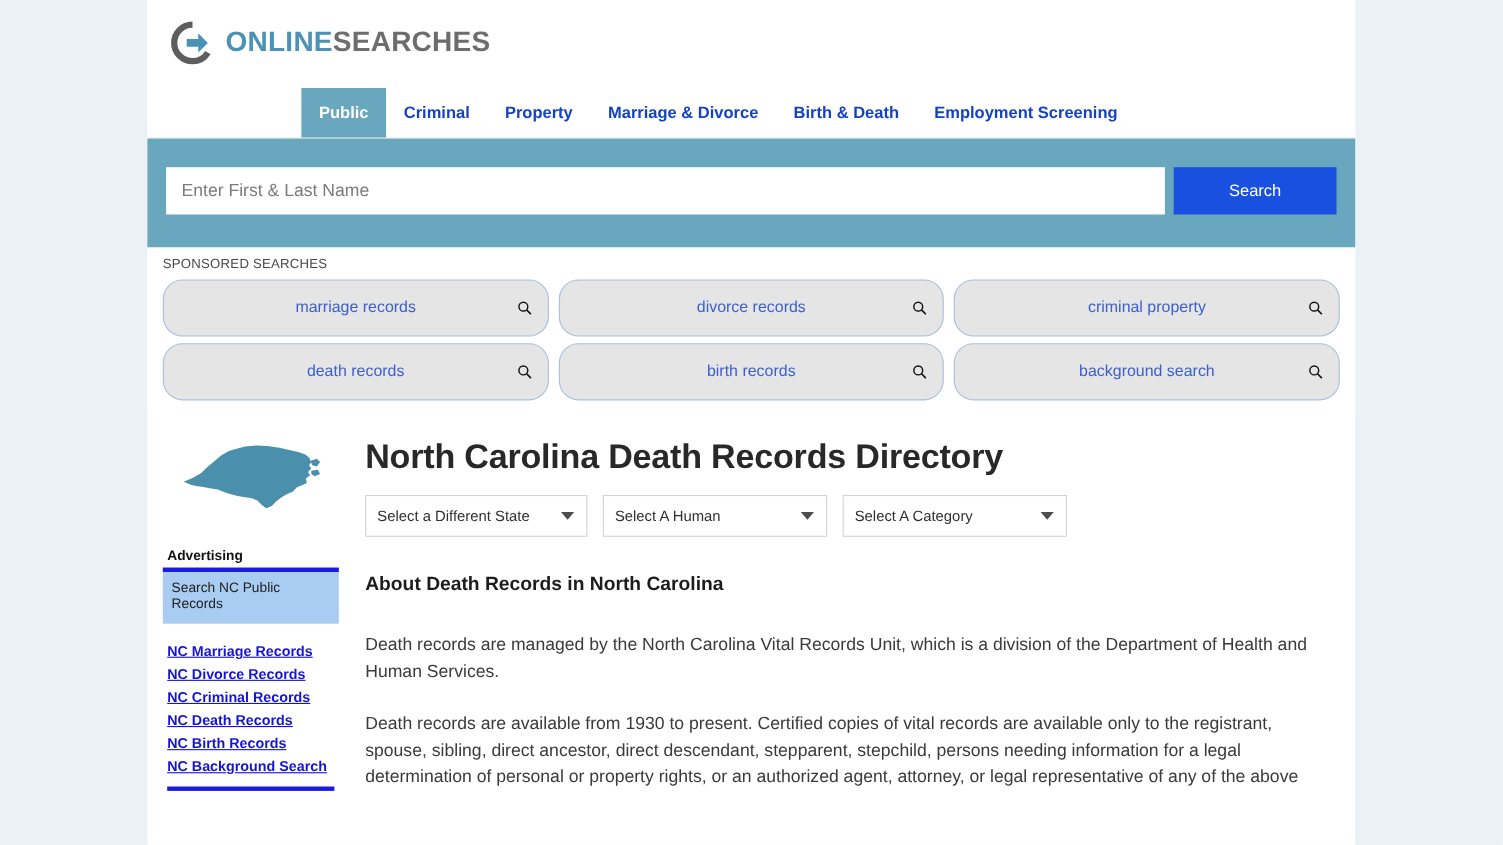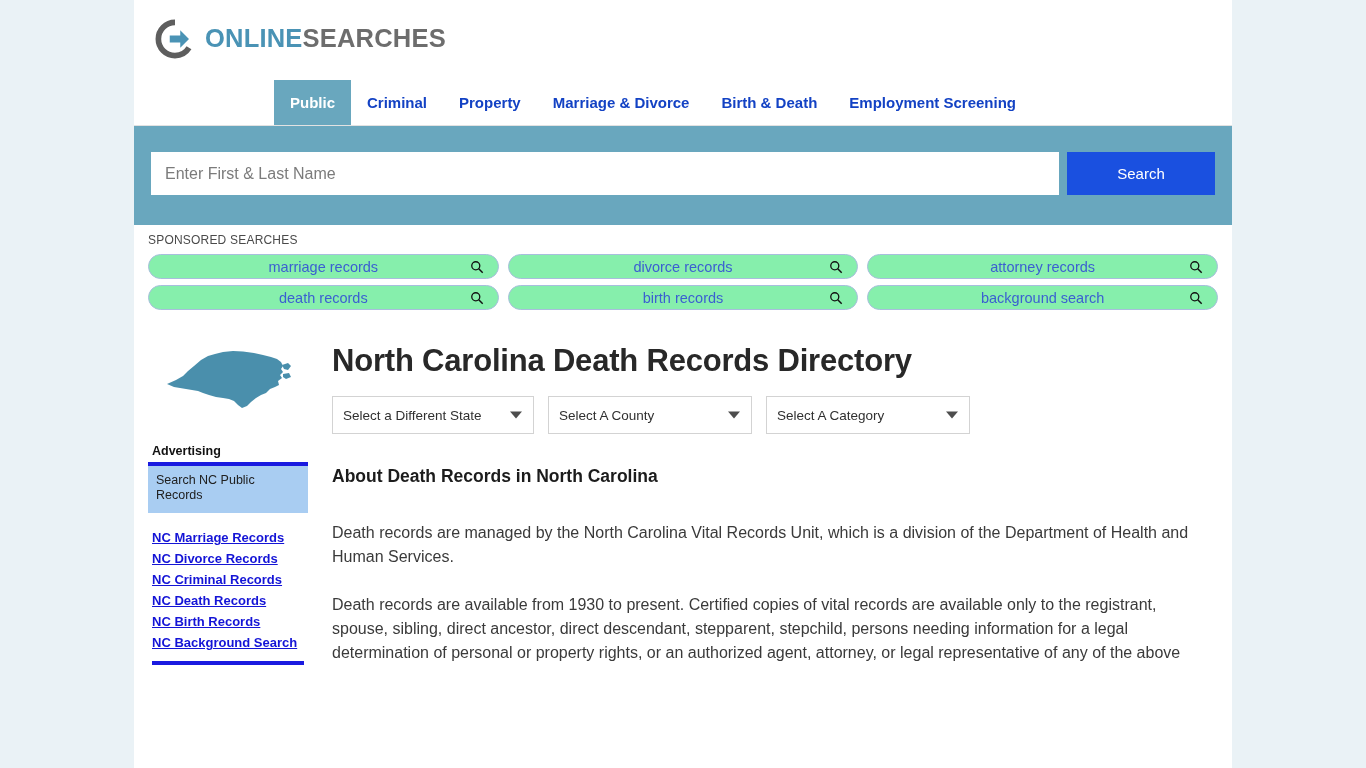--- a/index.html
+++ b/index.html
@@ -122,13 +122,13 @@
   }
   .chip {
     position: relative;
-    height: 25px;
+    height: 52px;
     border: 1px solid #a8bedd;
     border-radius: 18px;
     display: flex;
     align-items: center;
     justify-content: center;
-    background: #86efac;
+    background: #e5e5e5;
     cursor: pointer;
   }
   .chip-text {

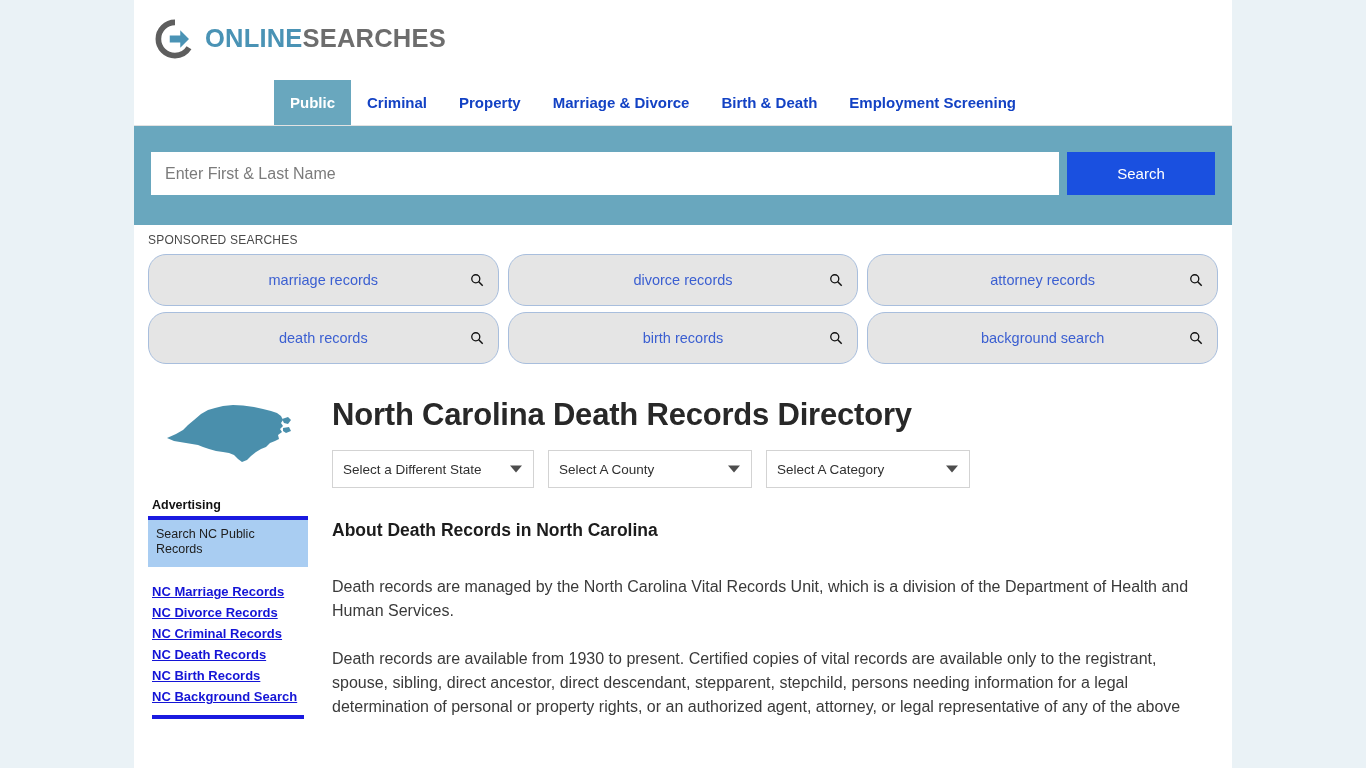--- a/index.html
+++ b/index.html
@@ -304,7 +304,7 @@
       </div>
 
       <div class="chip">
-        <span class="chip-text">attorney records</span>
+        <span class="chip-text">criminal property</span>
         <svg class="chip-icon" viewBox="0 0 16 16">
             <circle cx="6.6" cy="6.6" r="4.6" fill="none" stroke="#111" stroke-width="1.5"></circle>
             <line x1="10" y1="10" x2="14.5" y2="14.5" stroke="#111" stroke-width="1.7"></line>

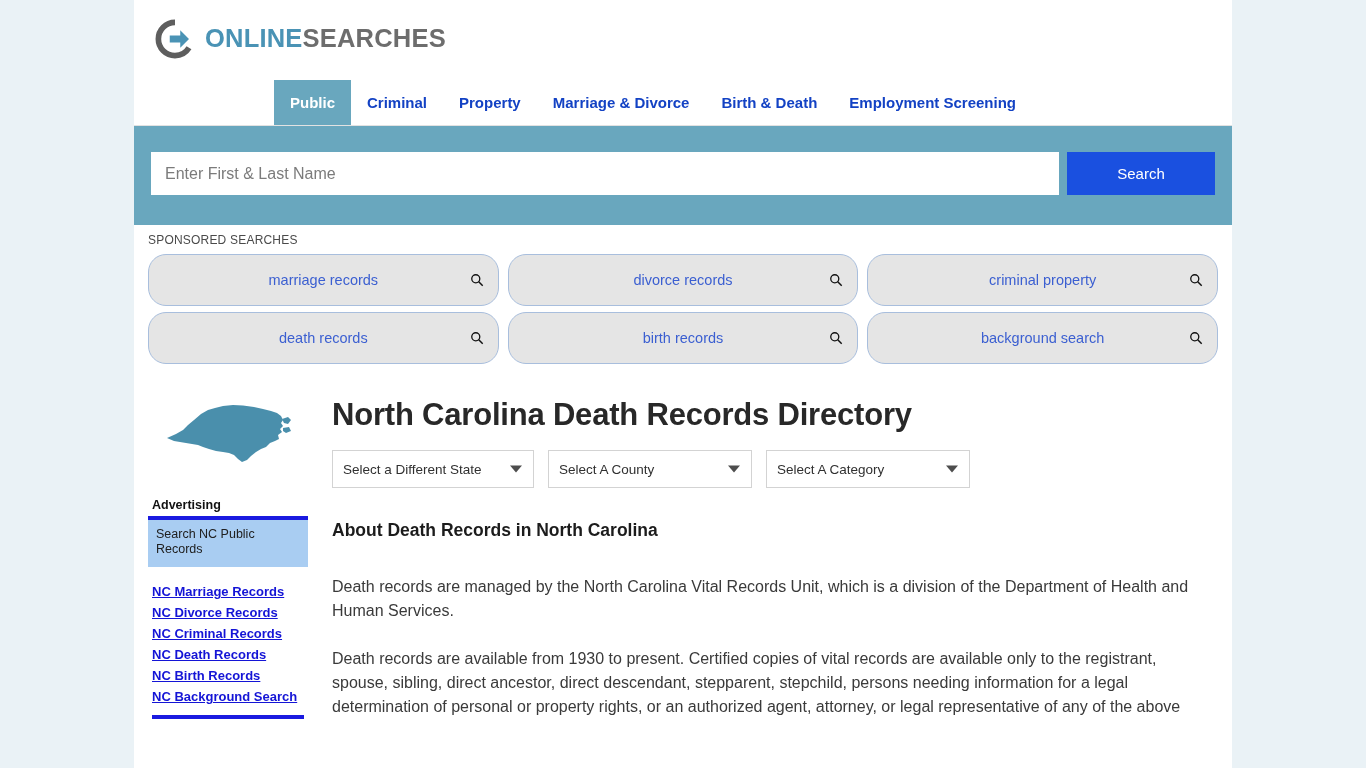--- a/index.html
+++ b/index.html
@@ -374,7 +374,7 @@
           <span class="caret"></span>
         </div>
         <div id="sel-county" class="fake-select">
-          <span>Select A County</span>
+          <span>Select A Human</span>
           <span class="caret"></span>
         </div>
         <div id="sel-category" class="fake-select">

